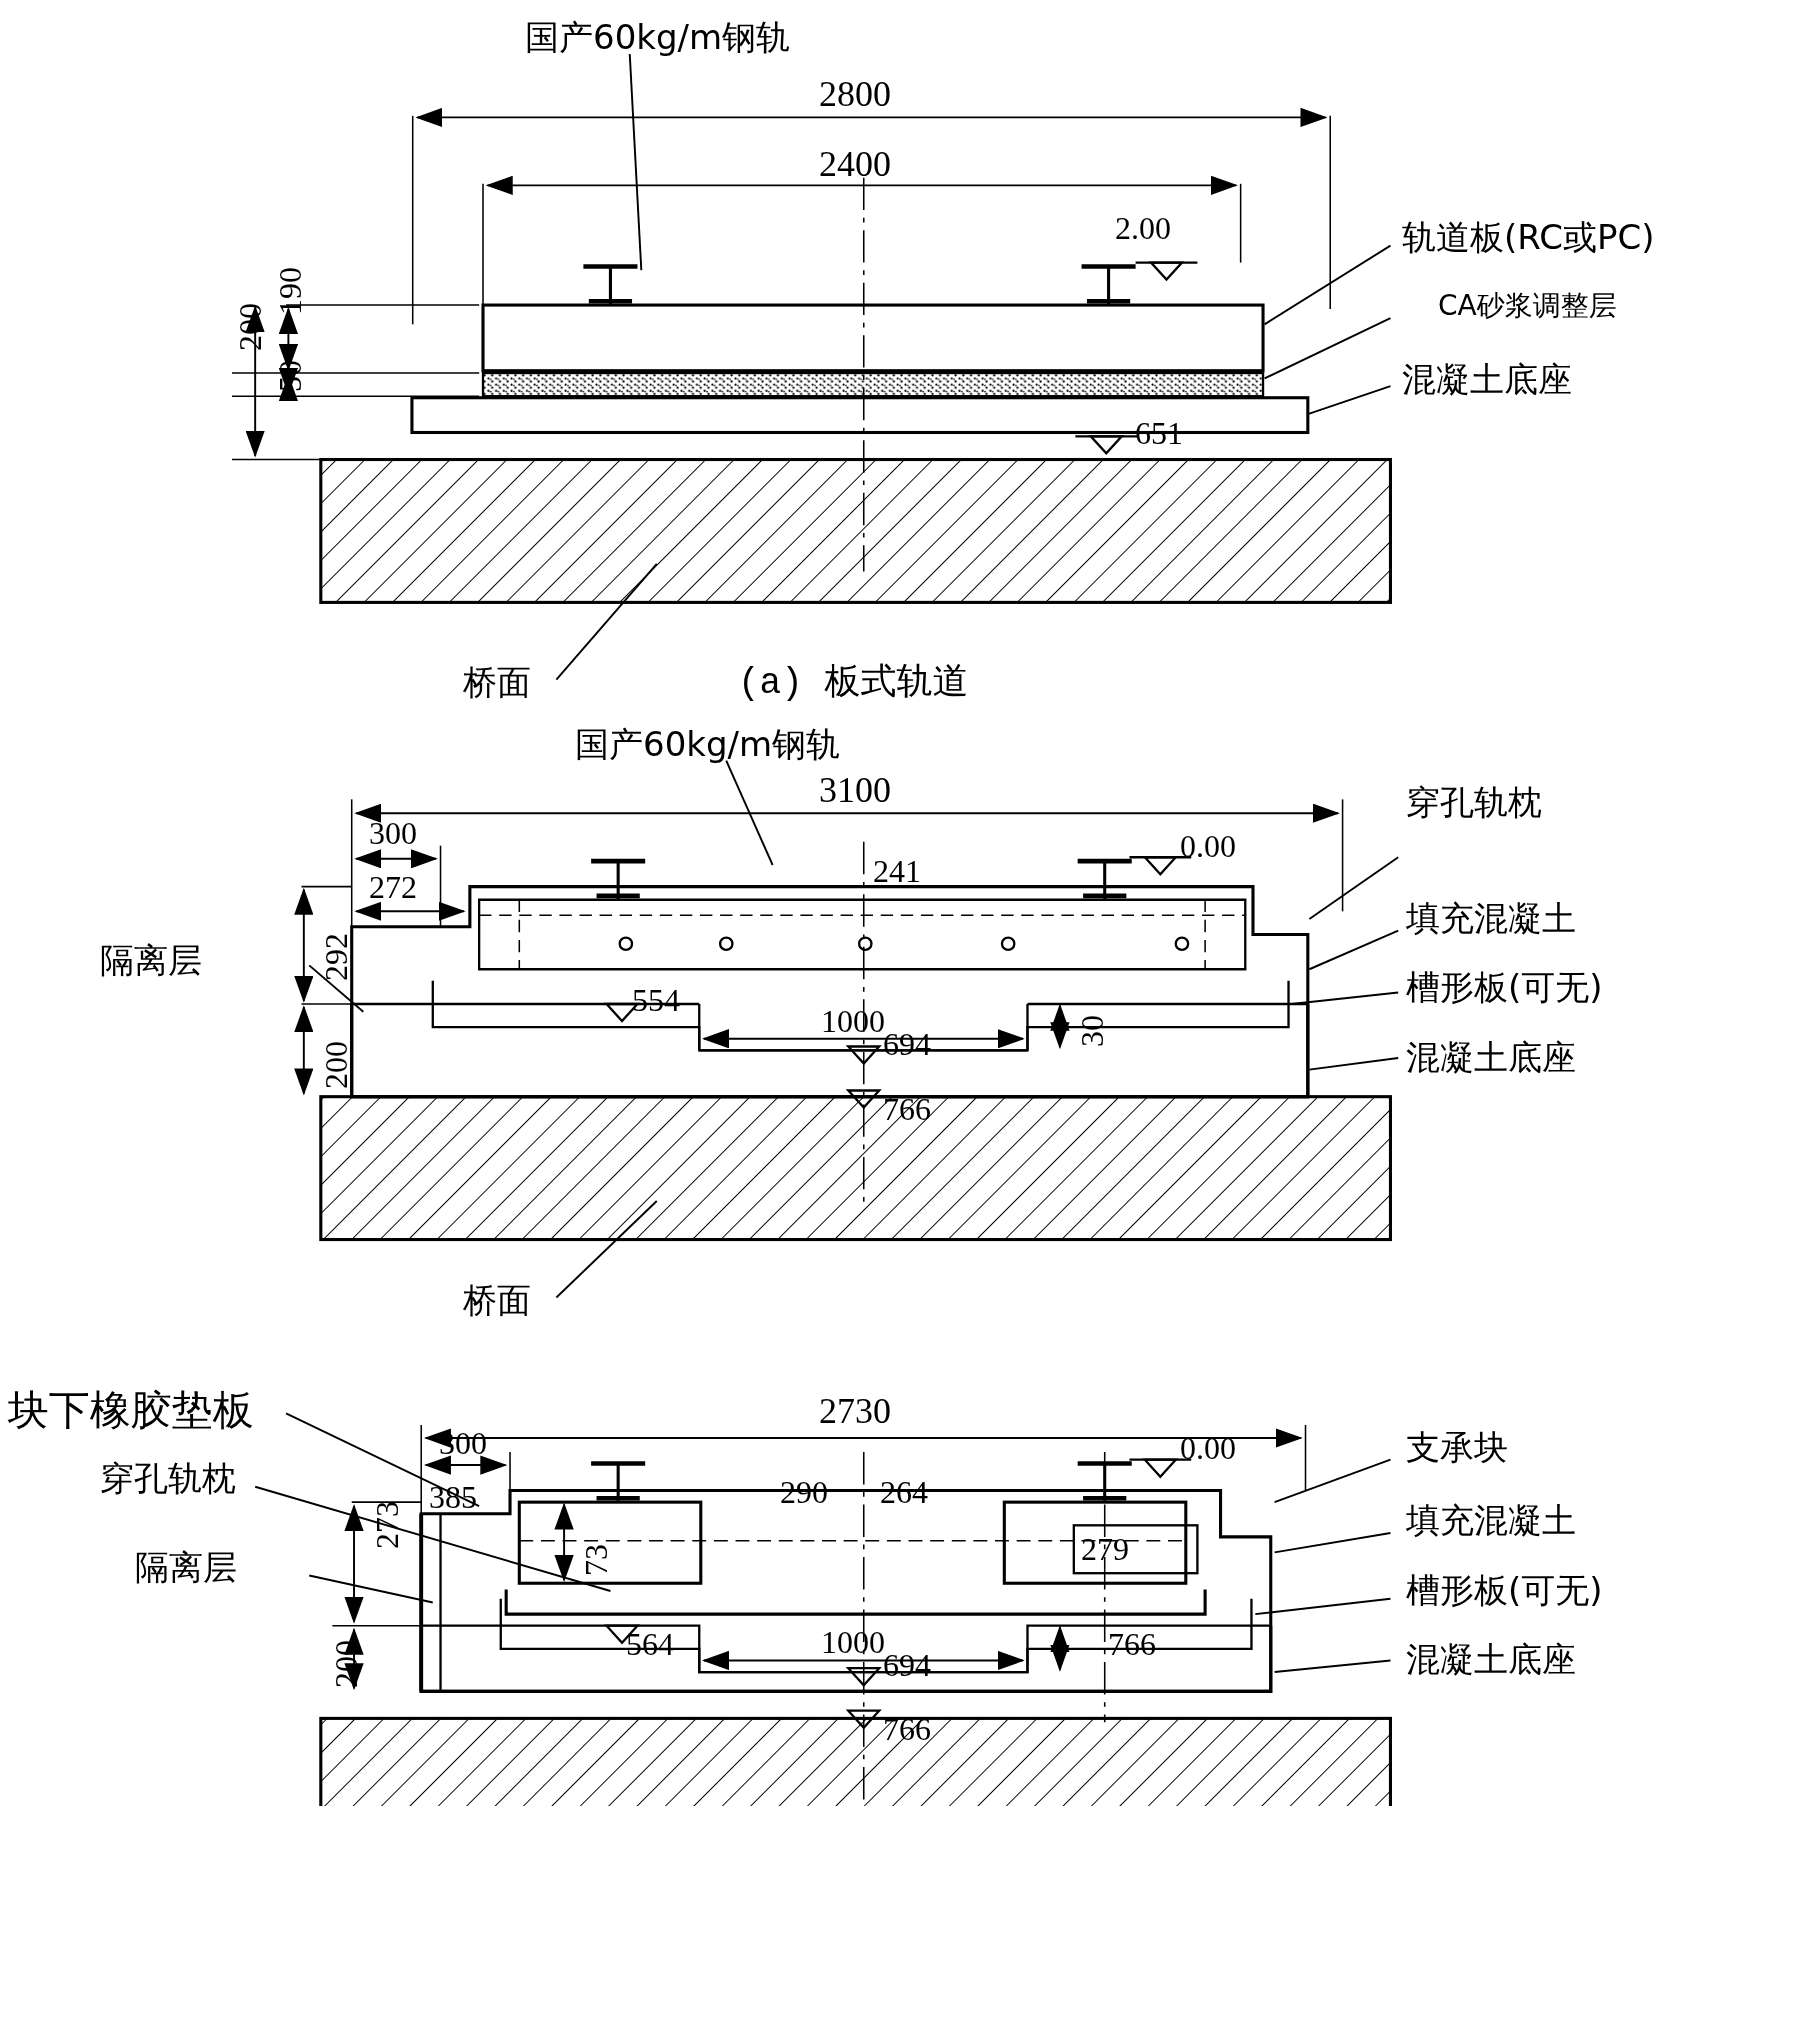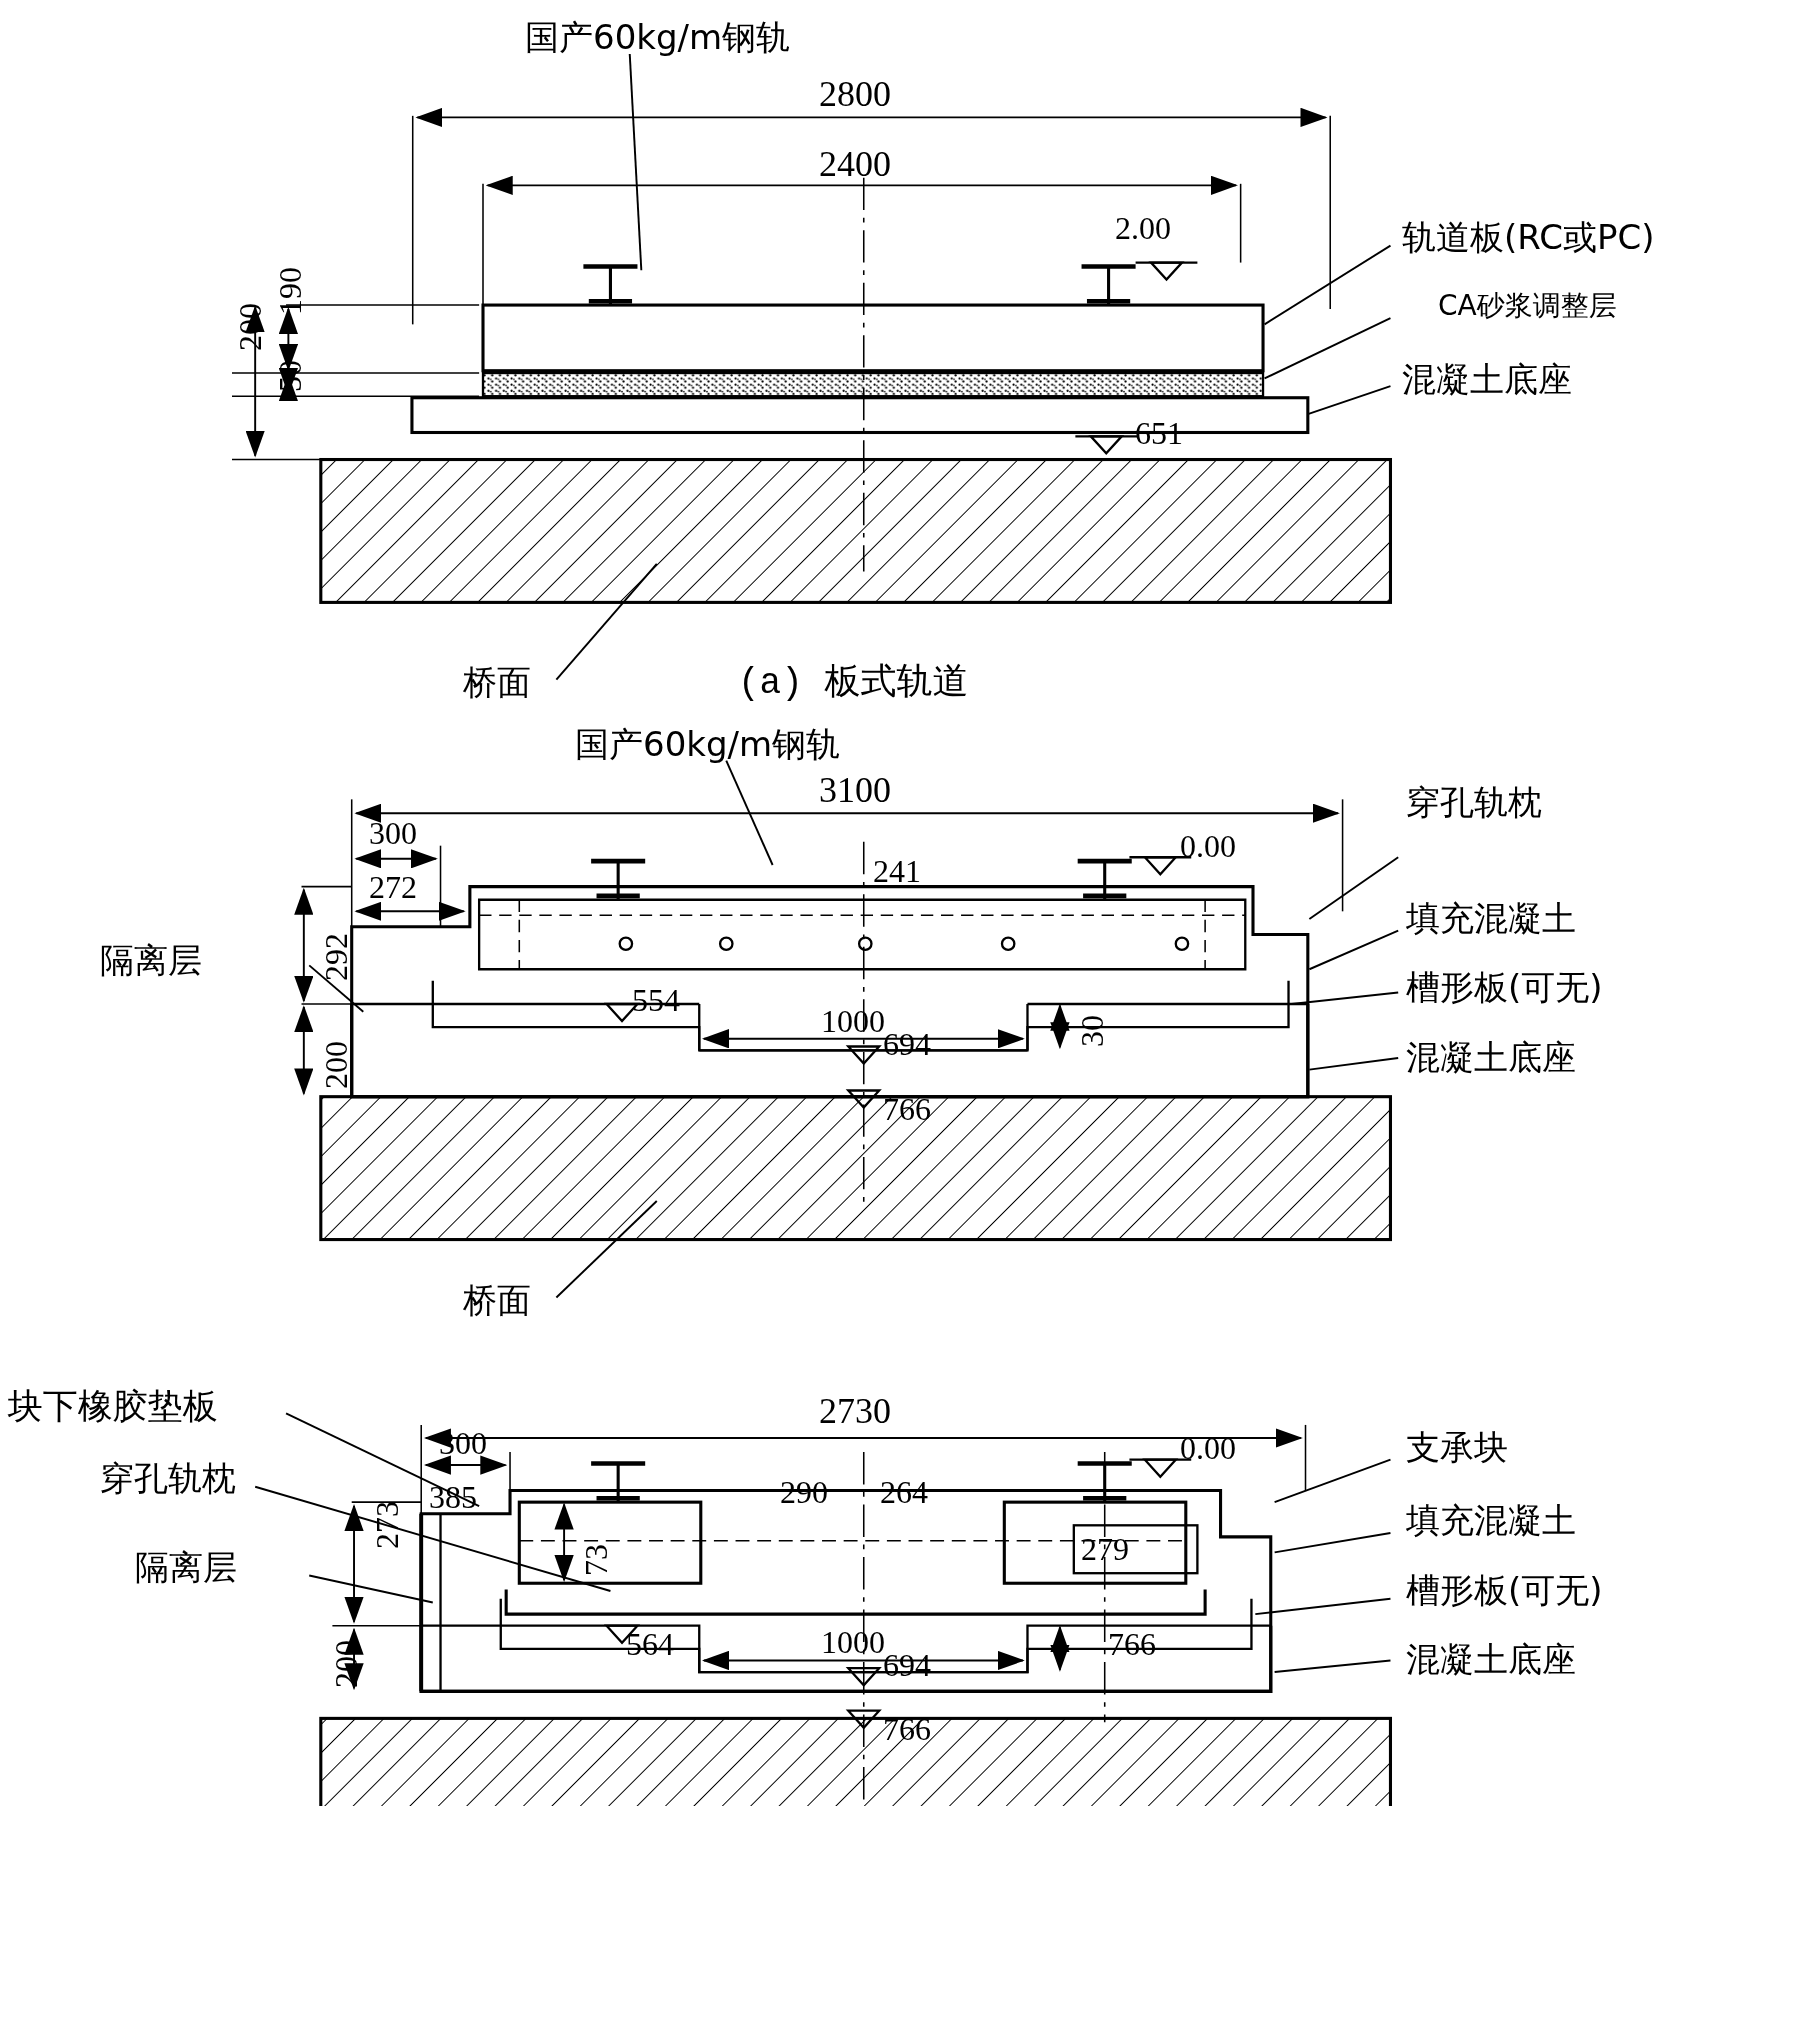--- a/index.html
+++ b/index.html
@@ -273,7 +273,7 @@
   <div class="t num" style="left:883px;top:1711px;font-size:32px;">766</div>
   <div class="t num" style="left:1108px;top:1626px;font-size:32px;">766</div>
 
-  <div class="t cn" style="left:7.7px;top:1383px;font-size:35px;">块下橡胶垫板</div>
+  <div class="t cn" style="left:7.7px;top:1383px;font-size:41px;">块下橡胶垫板</div>
   <div class="t cn" style="left:100px;top:1456px;font-size:34px;">穿孔轨枕</div>
   <div class="t cn" style="left:135px;top:1545px;font-size:34px;">隔离层</div>
 

